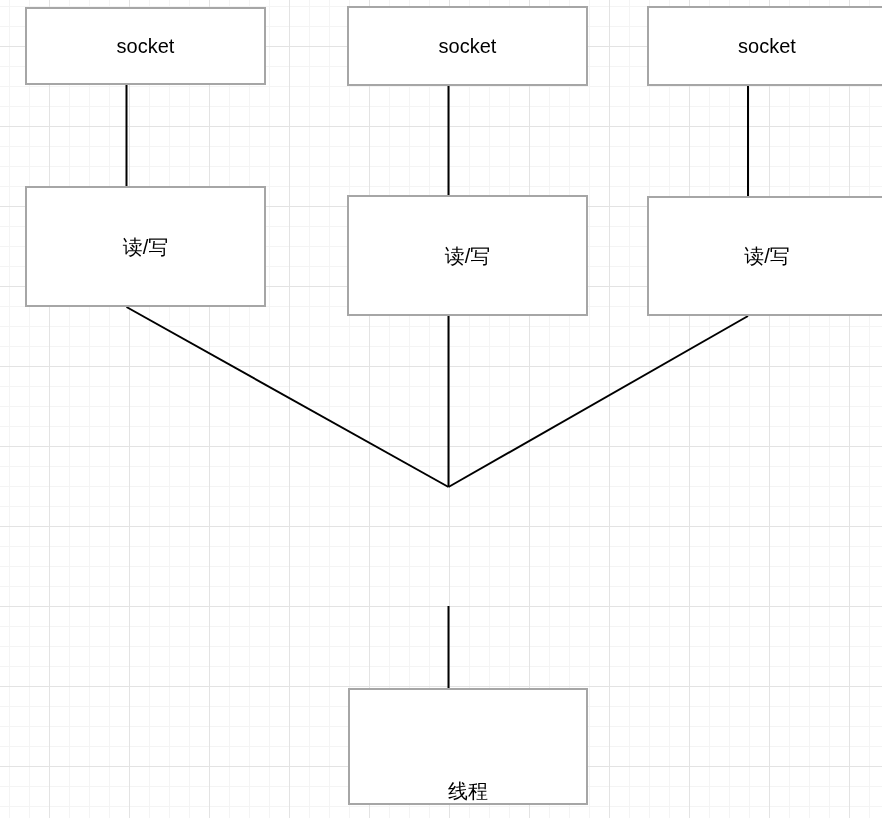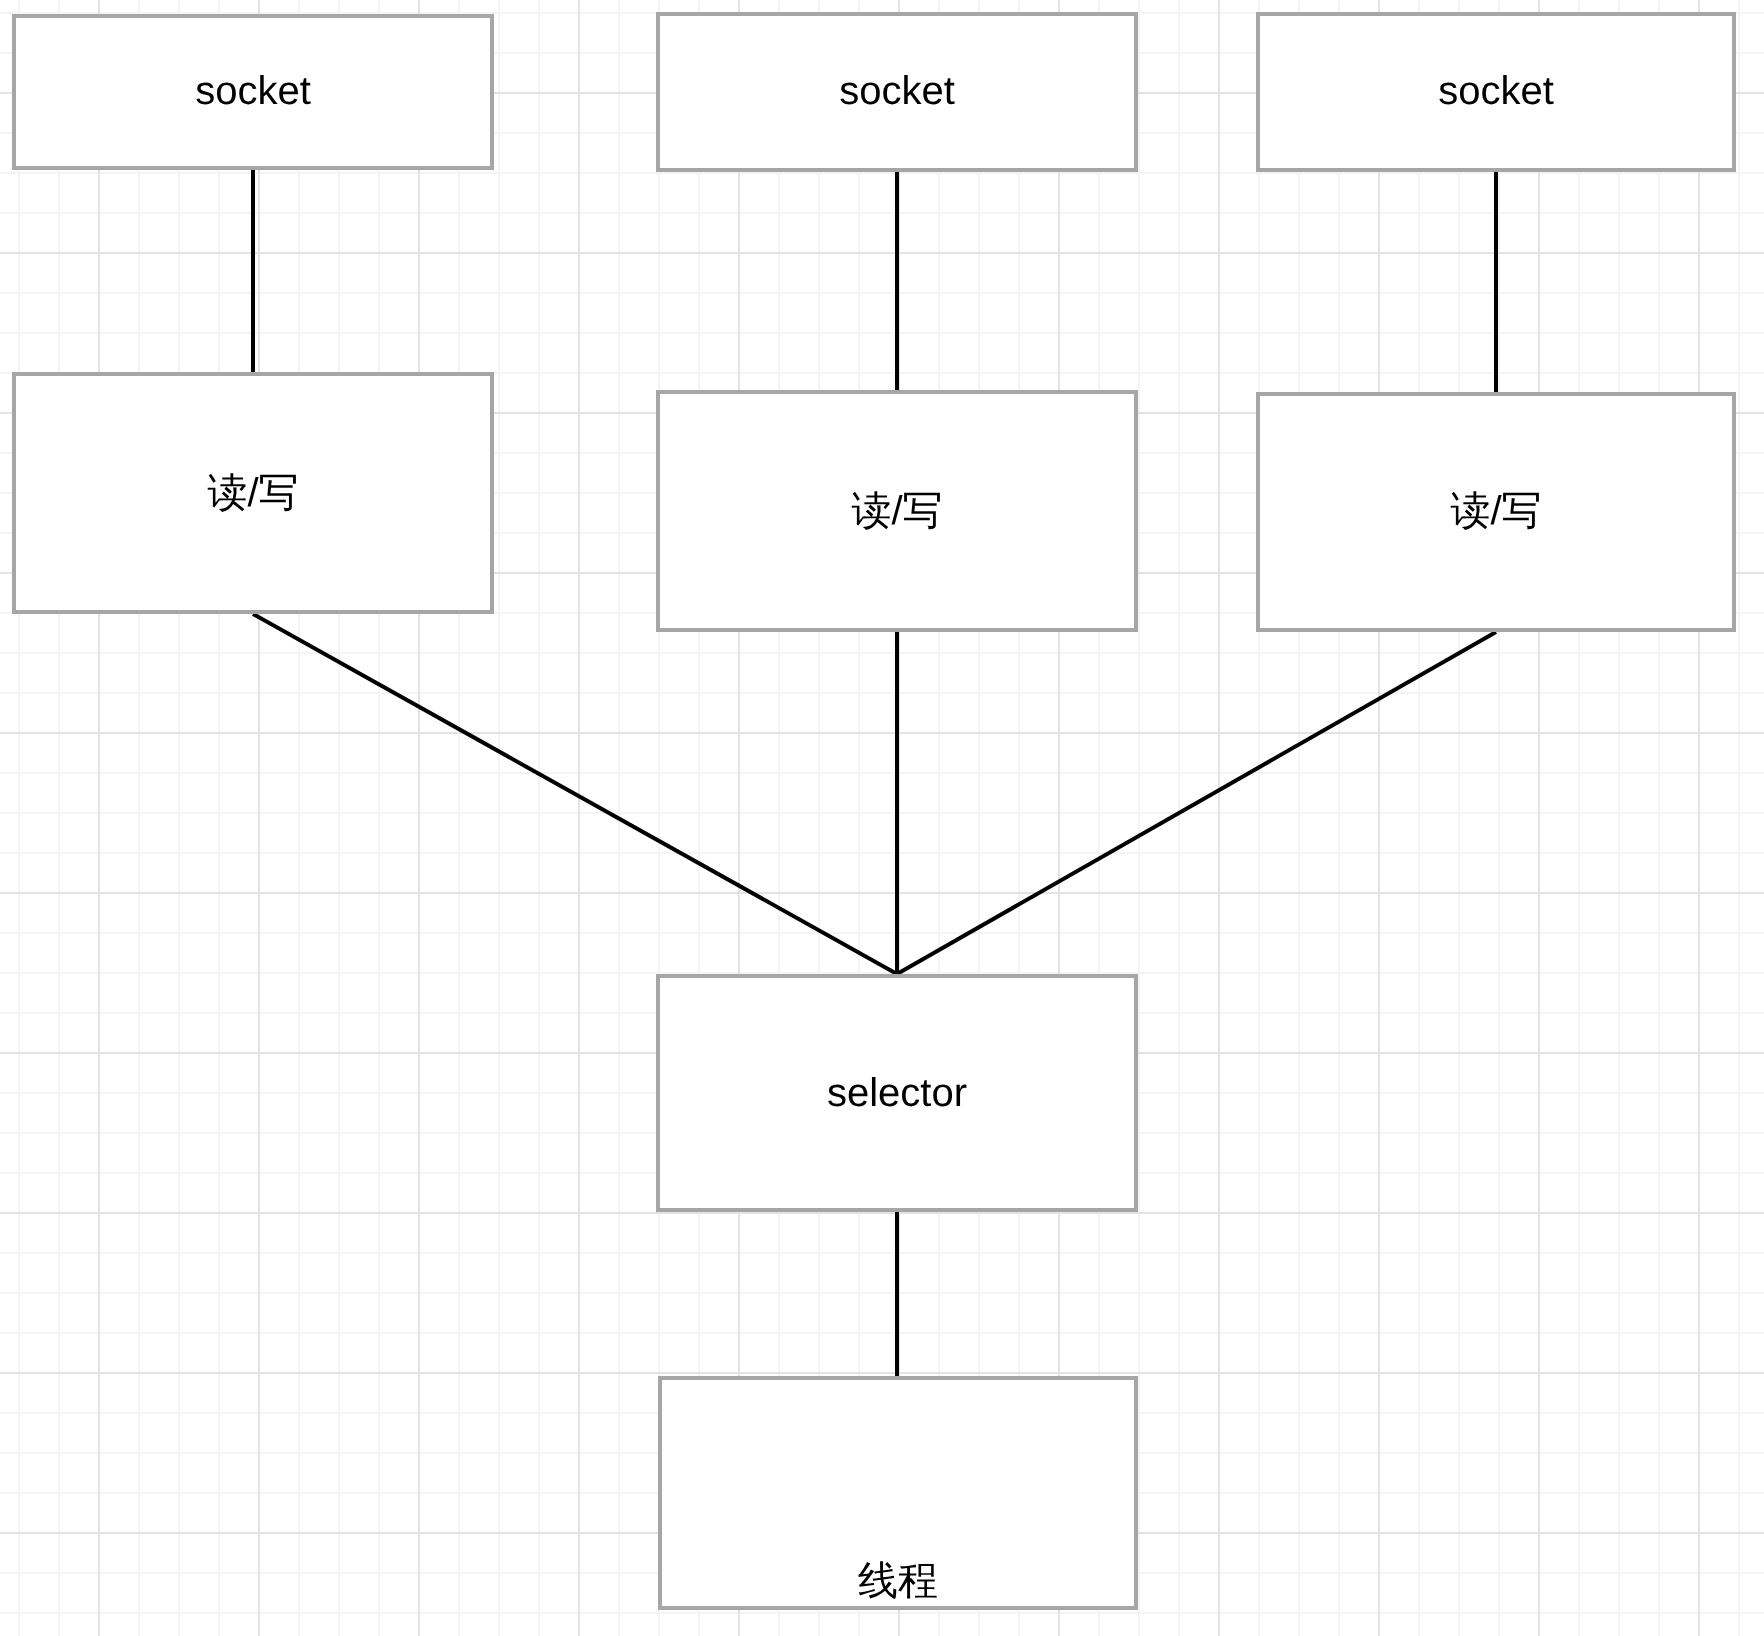--- a/index.html
+++ b/index.html
@@ -46,6 +46,7 @@
     line-height: 1.2;
     text-align: center;
     white-space: nowrap;
+    margin-left: 19px;
   }
 </style>
 </head>

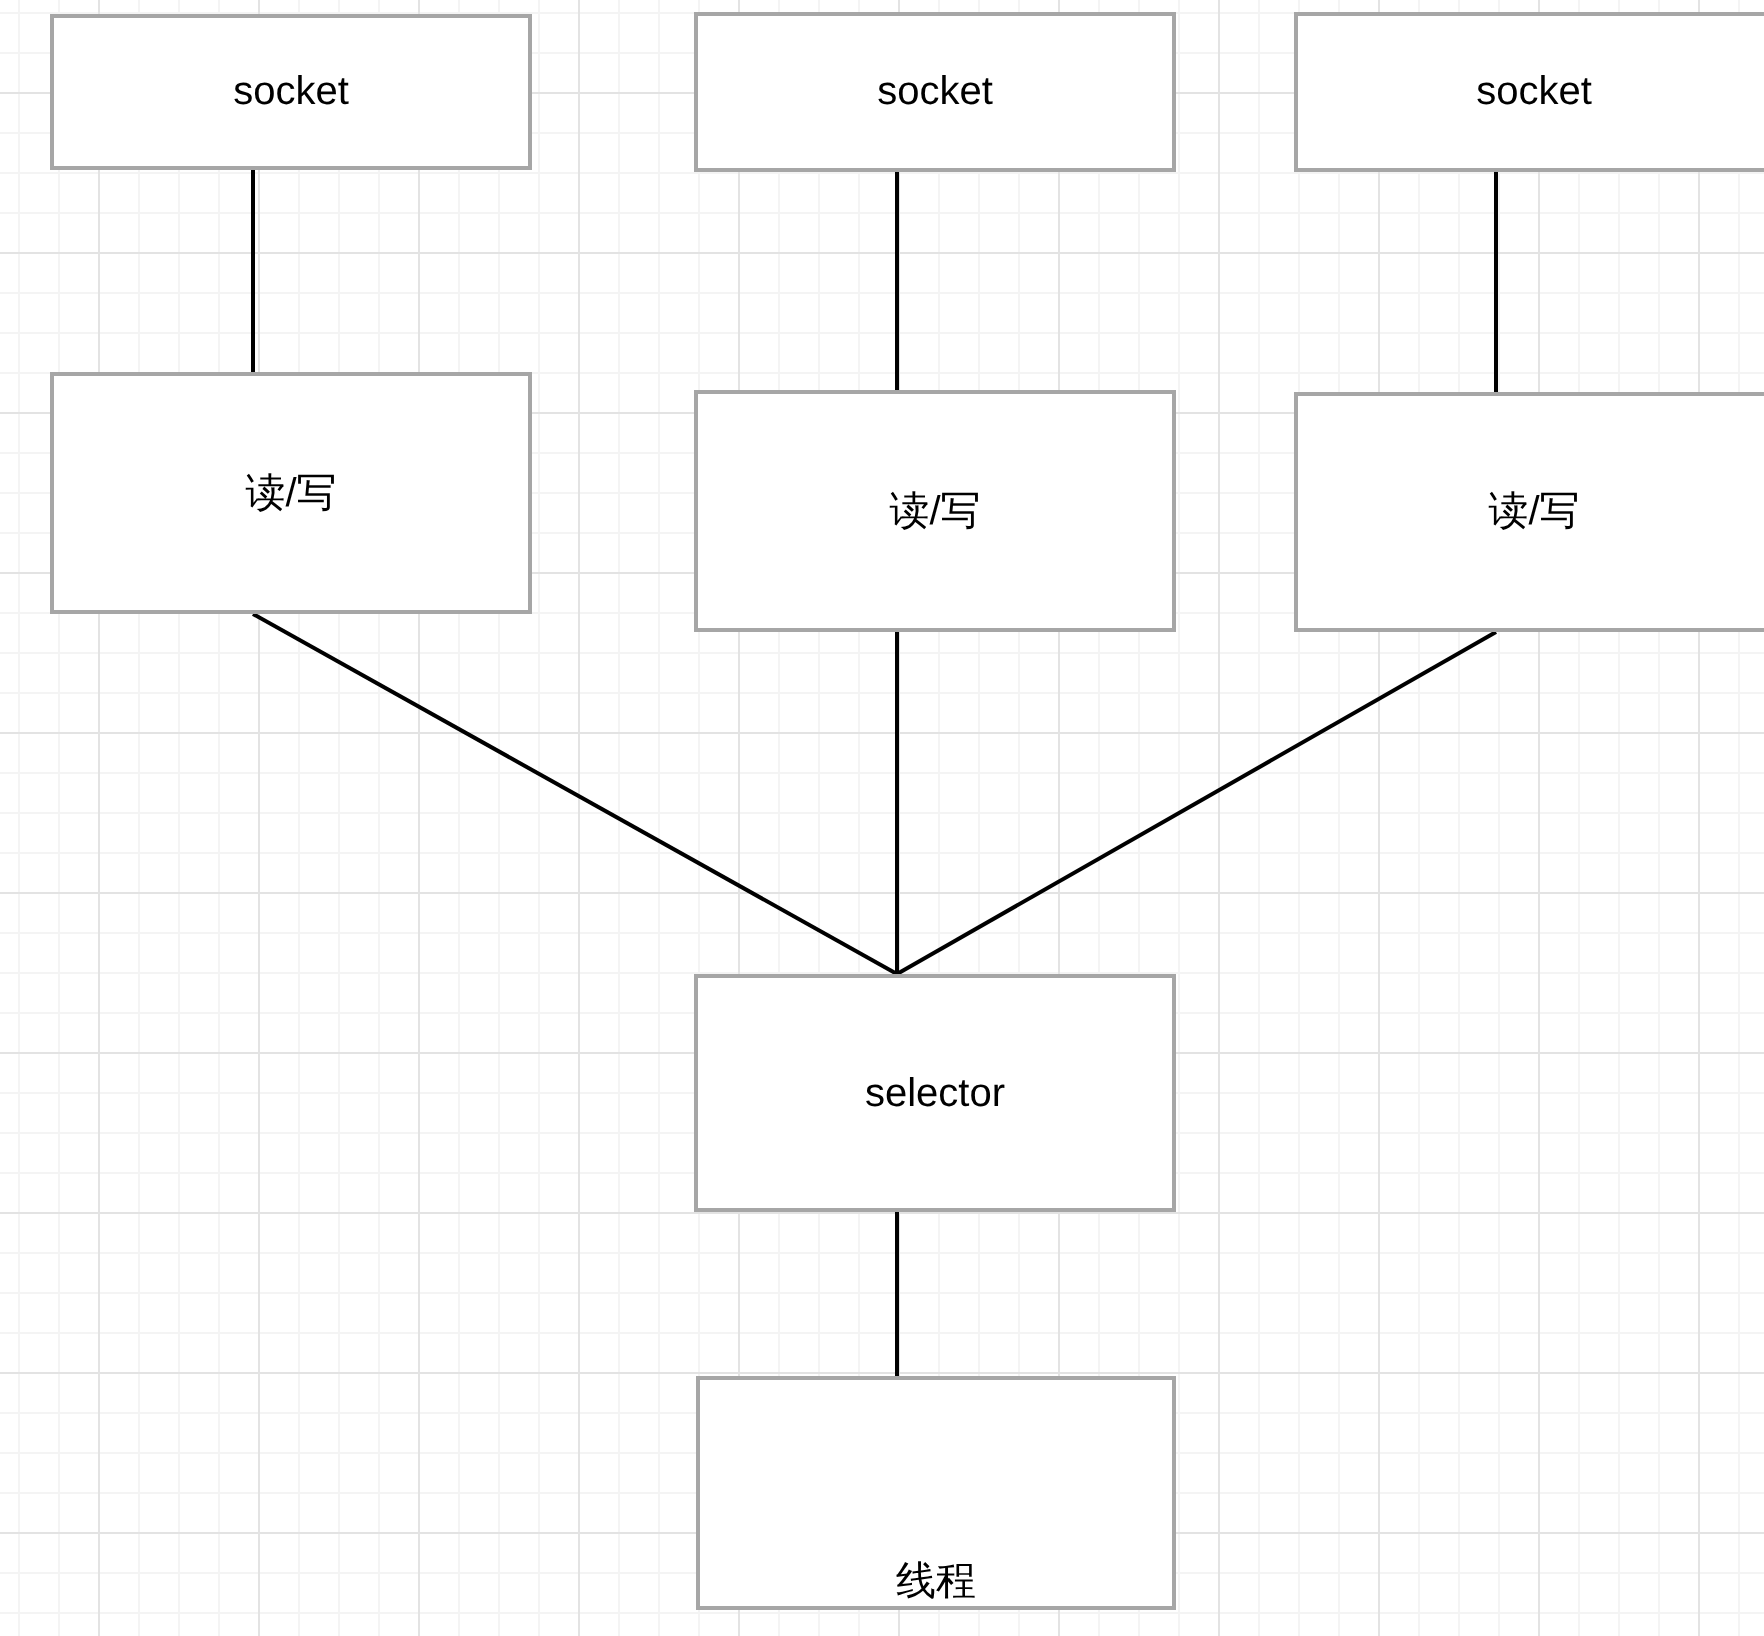--- a/index.html
+++ b/index.html
@@ -88,9 +88,6 @@
     <span>读/写</span>
   </div>
 
-  <div class="node" style="left:328px; top:487px; width:241px; height:119px;">
-    <span>selector</span>
-  </div>
 
   <div class="node" style="left:329px; top:688px; width:240px; height:117px;align-items:flex-end;">
     <span>线程</span>

